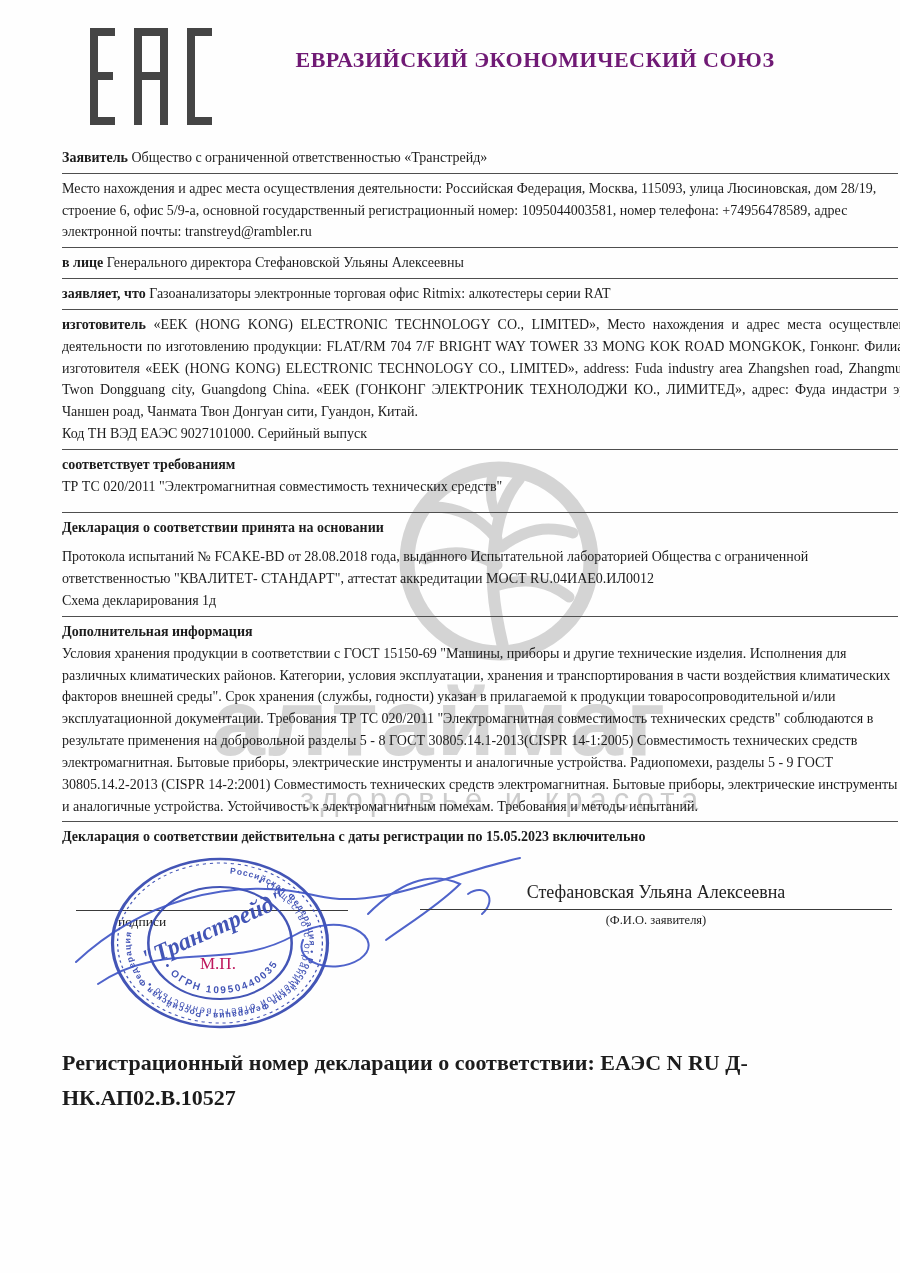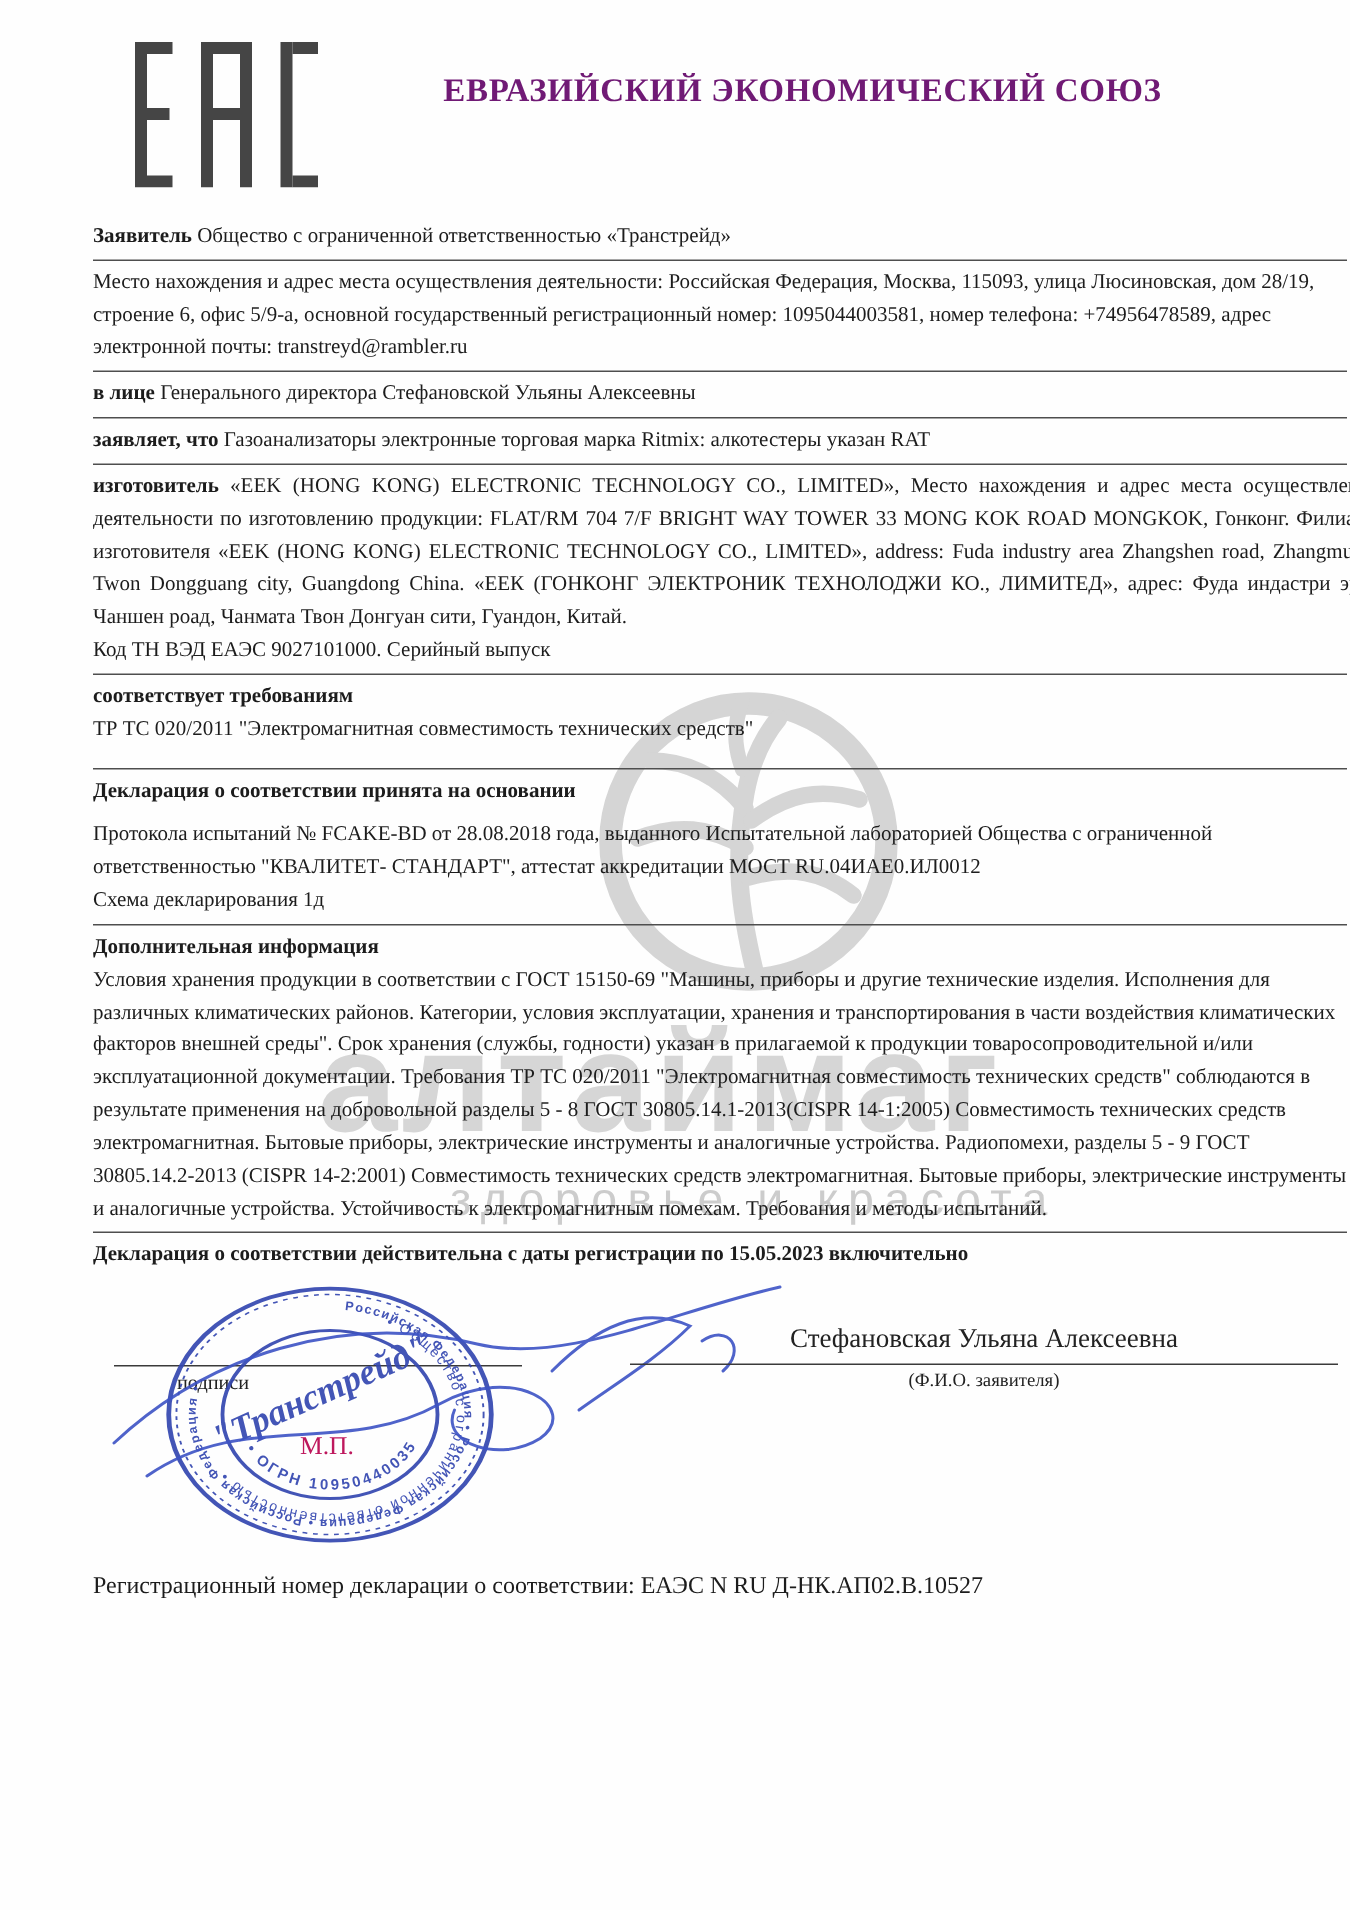--- a/index.html
+++ b/index.html
@@ -84,7 +84,7 @@
     <p><span class="b">в лице</span> <span>Генерального директора Стефановской Ульяны Алексеевны</span></p>
     <div class="rule"></div>
 
-    <p><span class="b">заявляет, что</span> <span>Газоанализаторы электронные  торговая марка Ritmix: алкотестеры указан RAT</span></p>
+    <p><span class="b">заявляет, что</span> <span>Газоанализаторы электронные  торговая офис Ritmix: алкотестеры серии RAT</span></p>
     <div class="rule"></div>
 
     <p class="mfg"><span class="b">изготовитель</span> <span>«EEK (HONG KONG) ELECTRONIC TECHNOLOGY CO., LIMITED», Место нахождения и адрес места осуществления деятельности по изготовлению продукции: FLAT/RM 704 7/F BRIGHT WAY TOWER 33 MONG KOK ROAD MONGKOK, Гонконг. Филиалы изготовителя «EEK (HONG KONG) ELECTRONIC TECHNOLOGY CO., LIMITED», address: Fuda industry area Zhangshen road, Zhangmutou Twon Dongguang city, Guangdong China. «ЕЕК (ГОНКОНГ ЭЛЕКТРОНИК ТЕХНОЛОДЖИ КО., ЛИМИТЕД», адрес: Фуда индастри эриа Чаншен роад, Чанмата Твон Донгуан сити, Гуандон, Китай.</span></p>

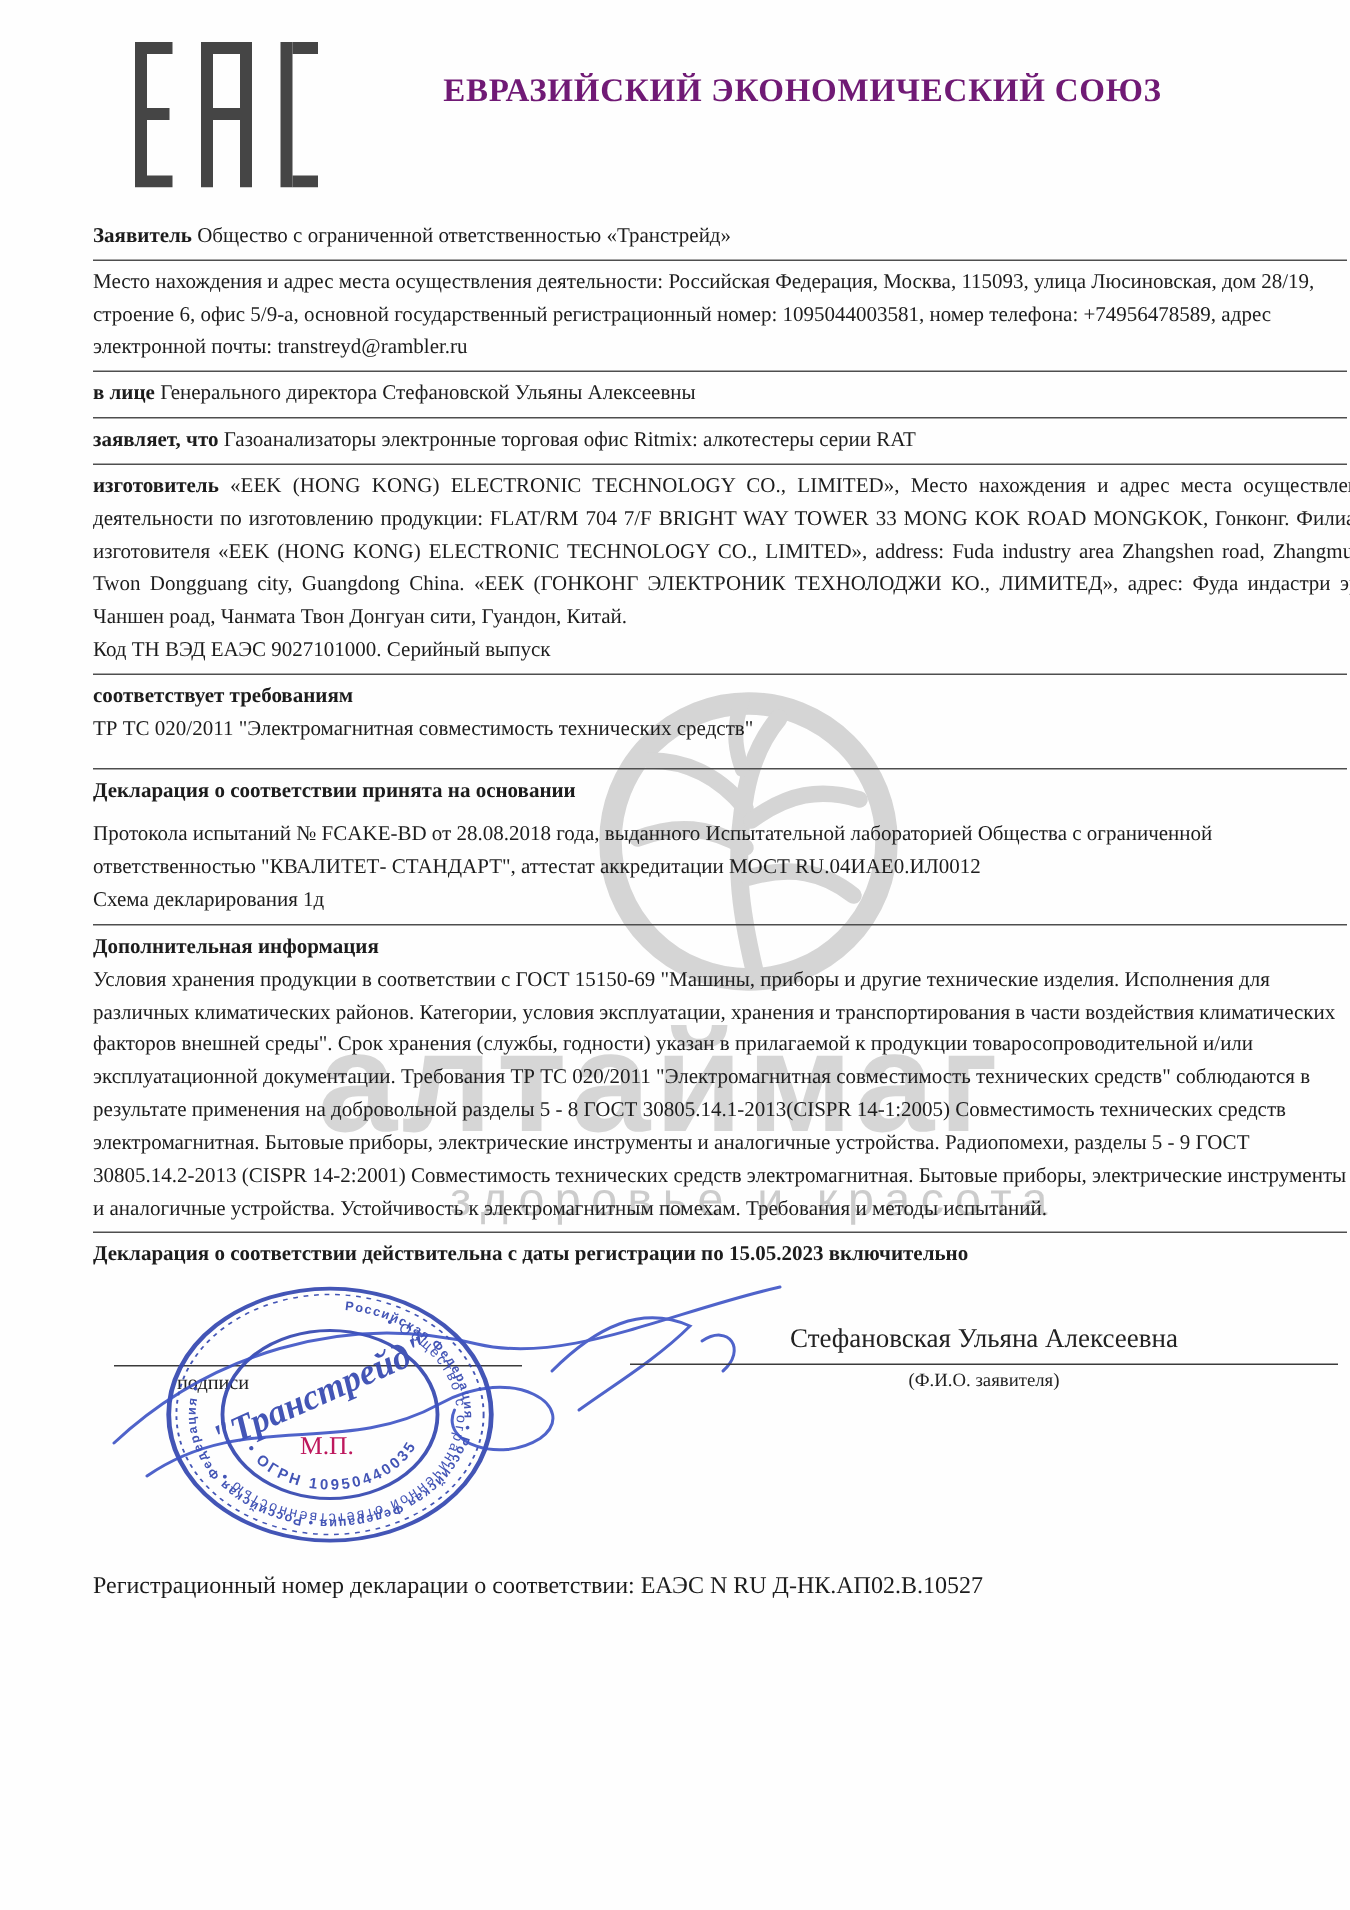--- a/index.html
+++ b/index.html
@@ -30,7 +30,7 @@
   .fio-name{font-size:18px;color:#222;}
   .fio-rule{height:1px;background:#3a3a3a;margin-top:6px;}
   .fio-caption{font-size:12.5px;margin-top:3px;color:#222;}
-  .footer-line{font-weight:normal;font-size:16px;margin-top:0;}
+  .footer-line{font-weight:bold;font-size:22px;margin-top:0;}
   .circle-wm{left:385px;top:455px;}
 </style>
 </head>

